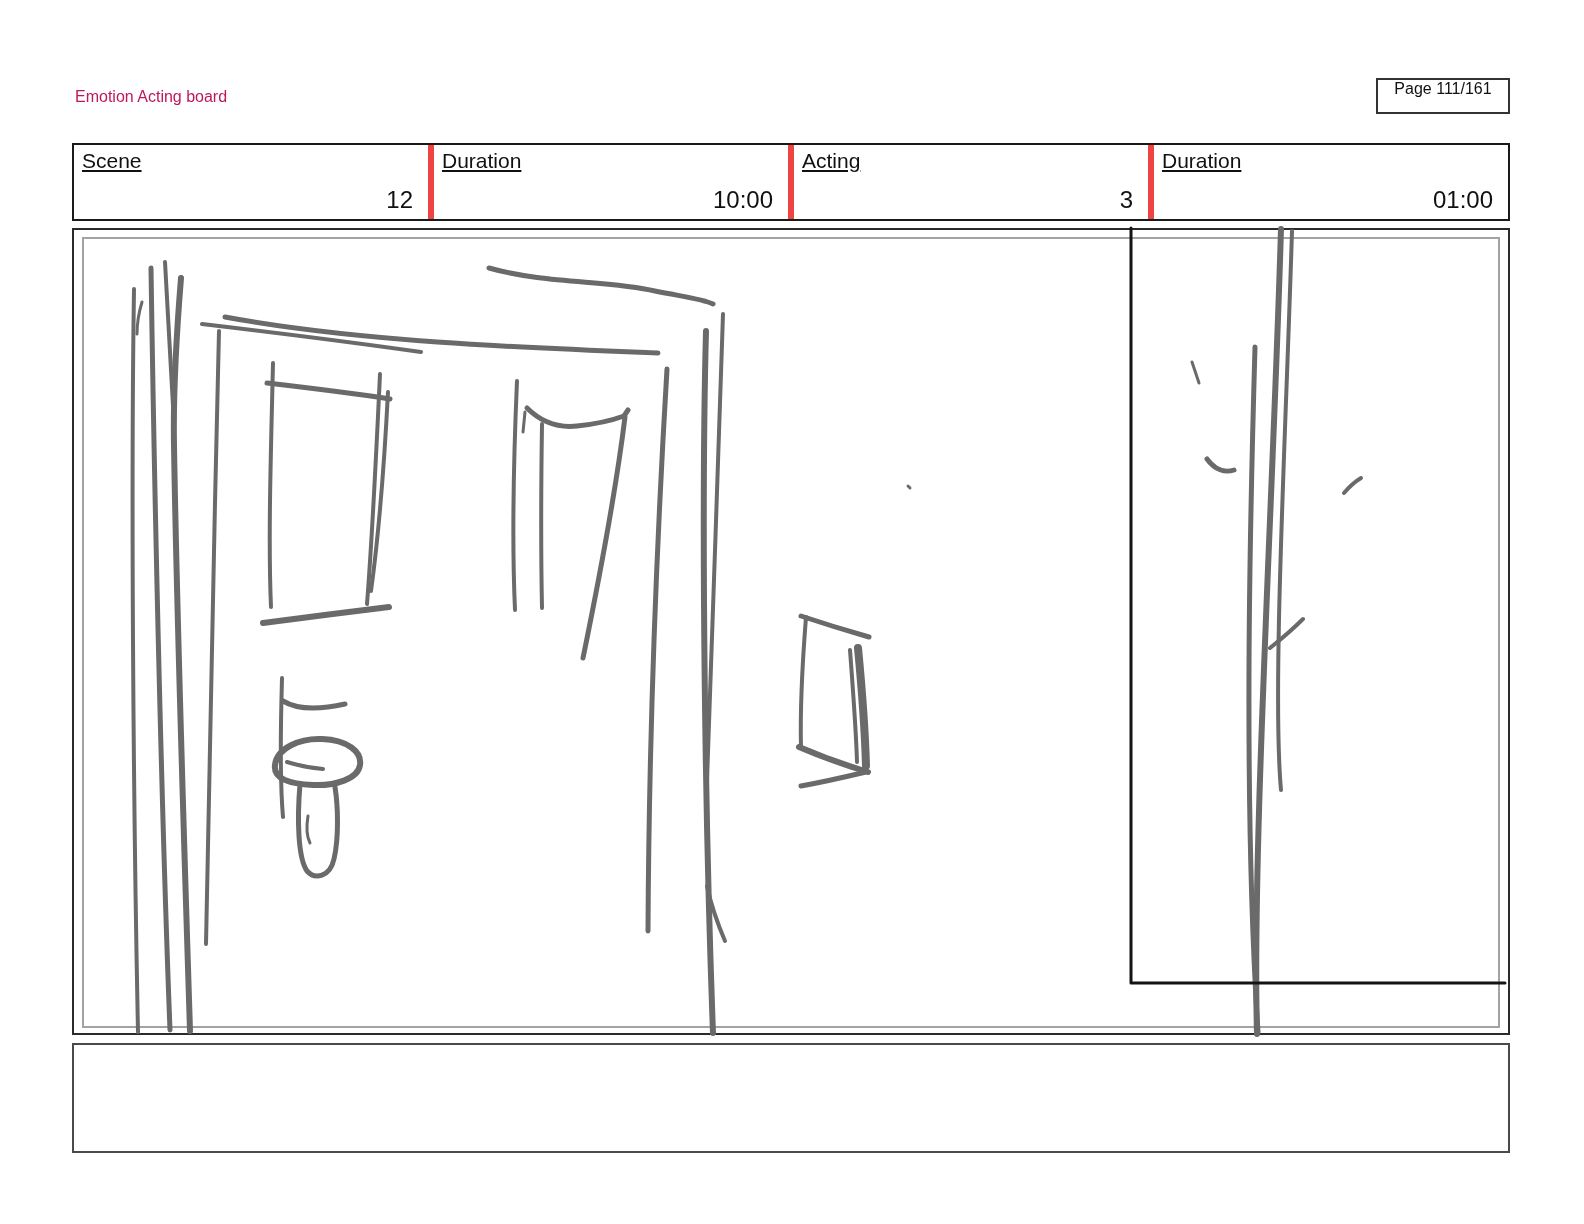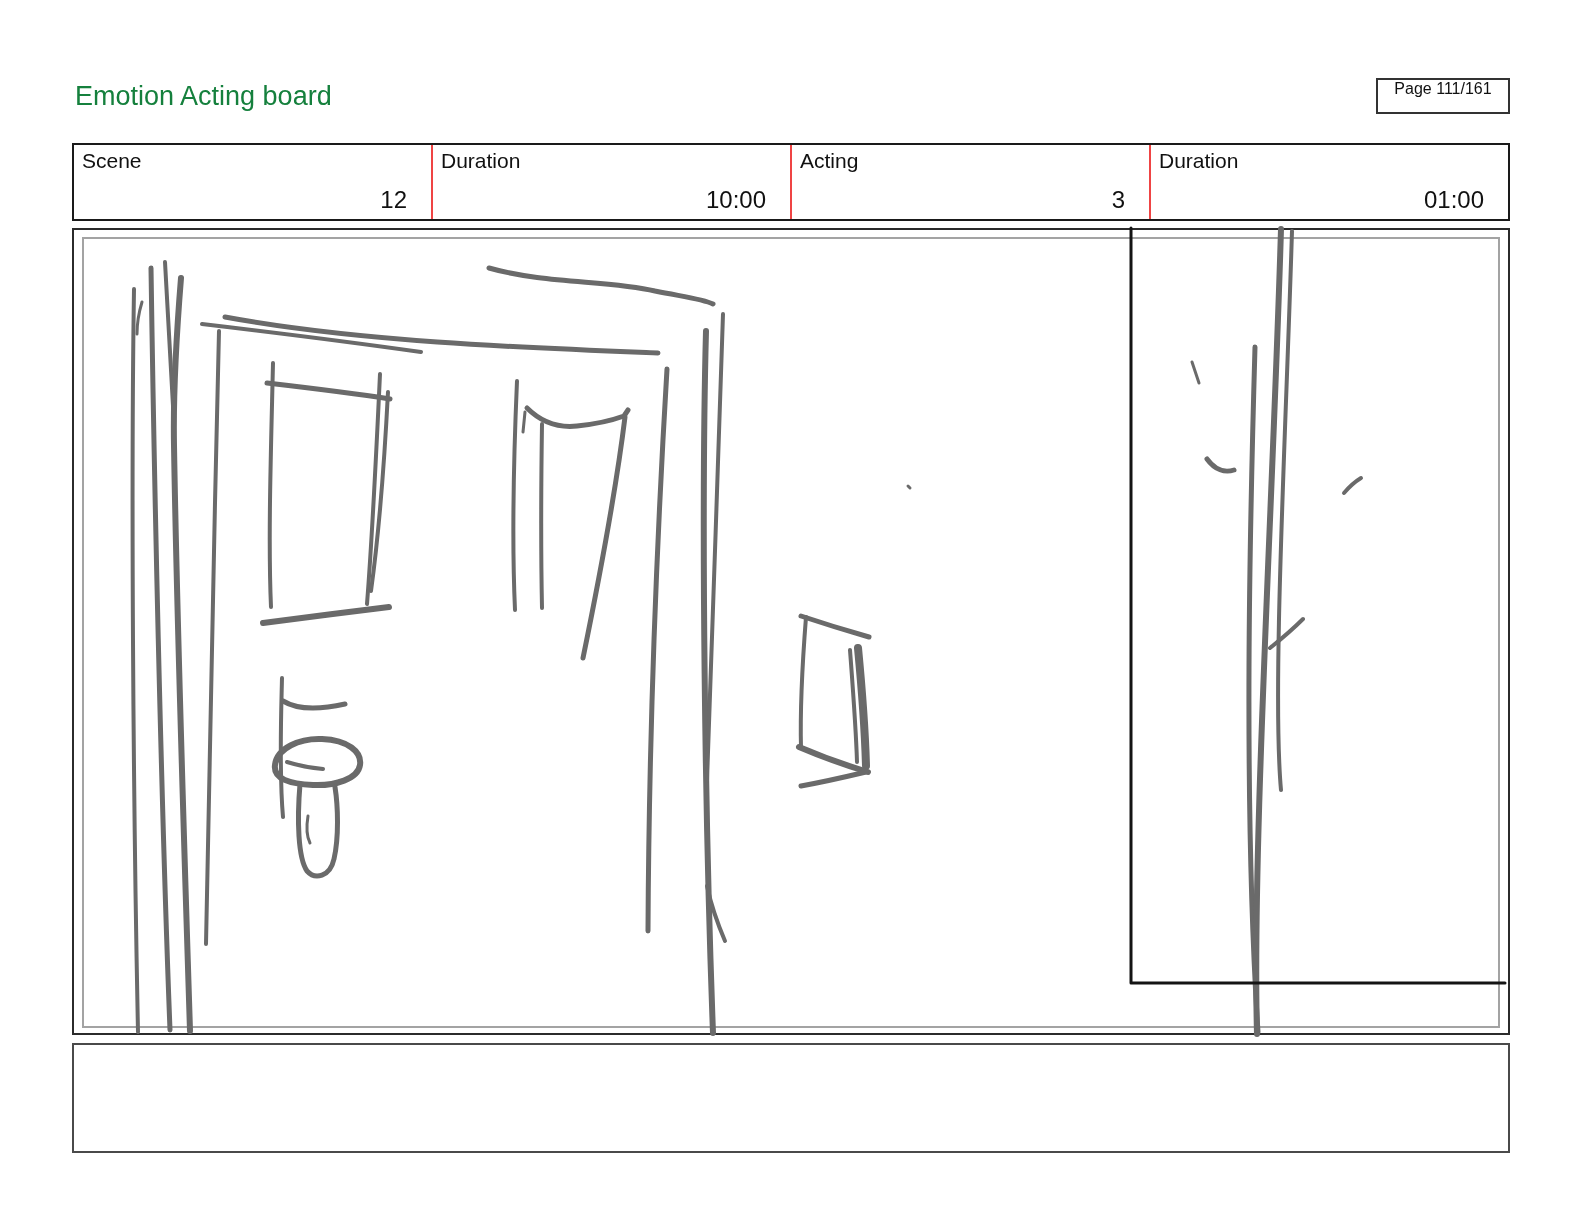--- a/index.html
+++ b/index.html
@@ -11,7 +11,7 @@
   .page{position:absolute;inset:0;}
   .board-title{
     position:absolute;left:75px;top:84px;
-    font-size:27px;line-height:25px;color:#15803d;white-space:nowrap;
+    font-size:16px;line-height:25px;color:#be185d;white-space:nowrap;
   }
   .page-box{
     position:absolute;left:1376px;top:78px;width:134px;height:36px;

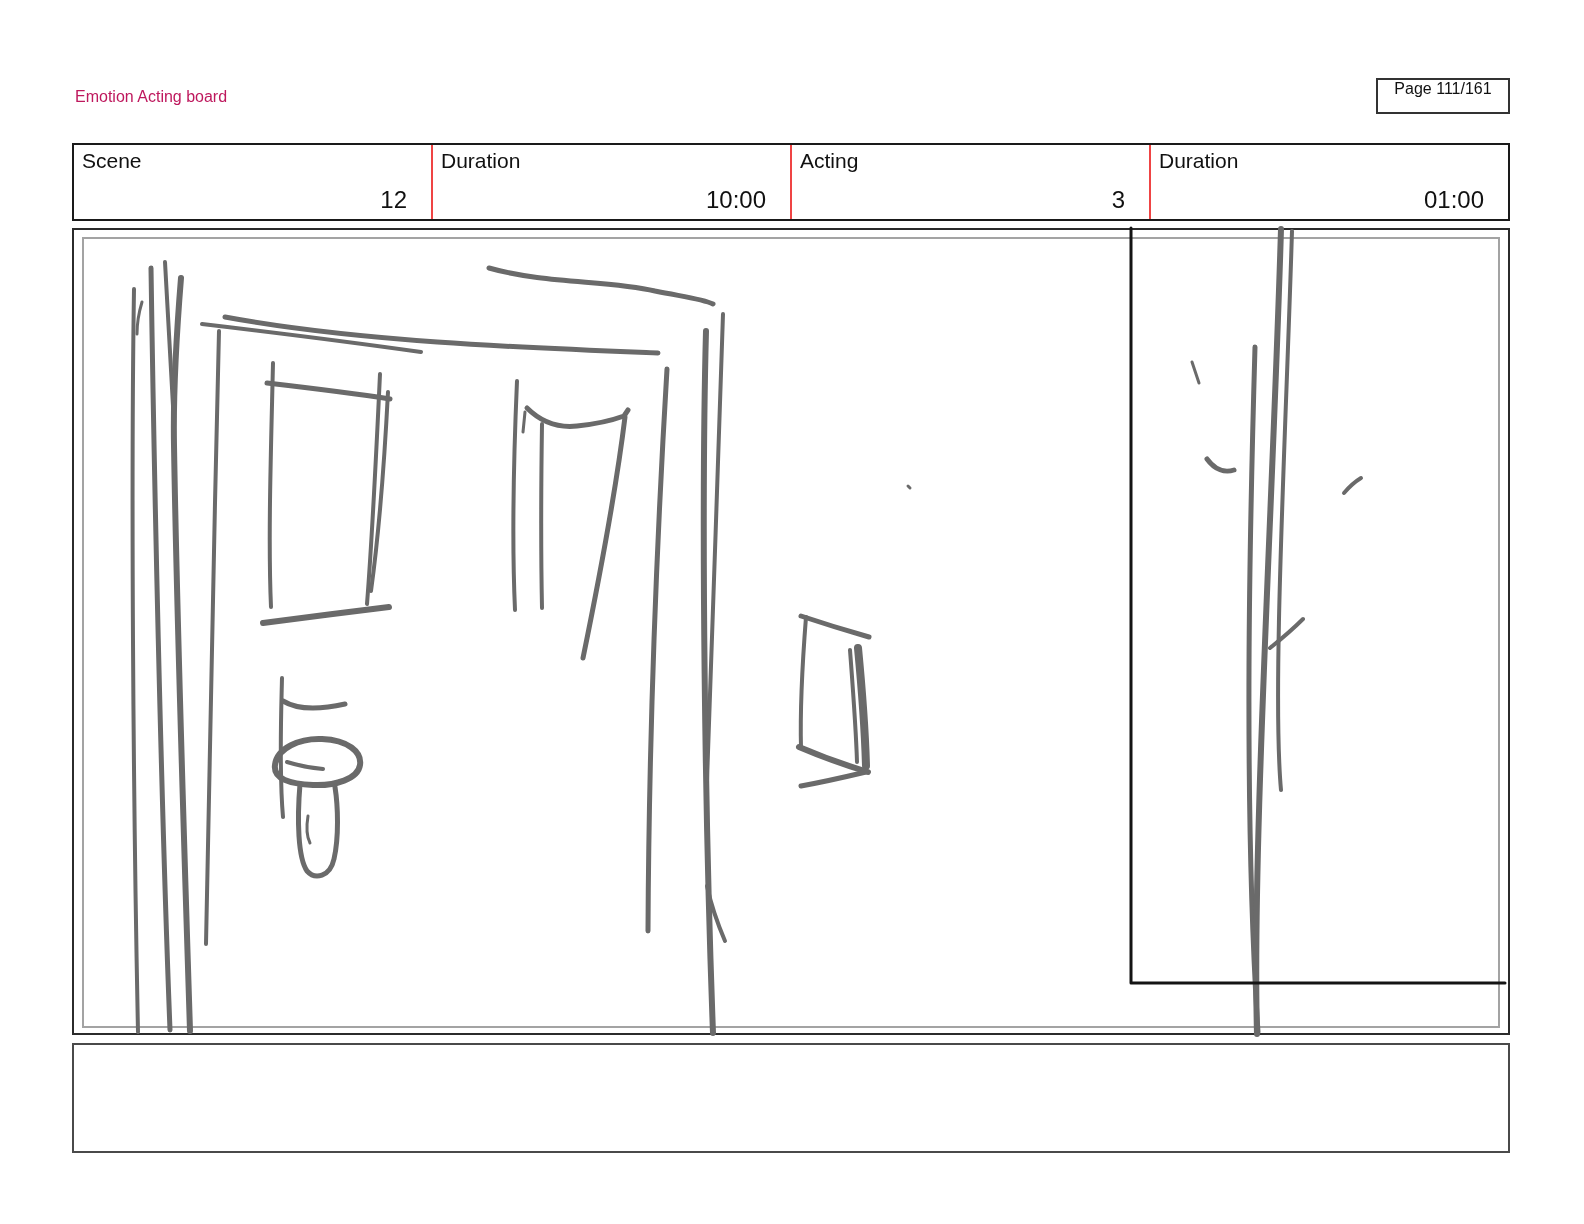--- a/index.html
+++ b/index.html
@@ -29,7 +29,7 @@
     box-sizing:border-box;min-width:0;
   }
   .info-cell + .info-cell{border-left:2px solid #ef4444;}
-  .info-label{font-size:21px;padding:4px 0 0 8px;text-align:left;}
+  .info-label{font-size:21px;padding:4px 0 0 8px;text-align:left;text-decoration:underline;}
   .info-value{font-size:24px;padding:0 24px 5px 0;text-align:right;}
   .sketch-svg{position:absolute;left:0;top:0;width:1584px;height:1224px;}
   .notes-box{

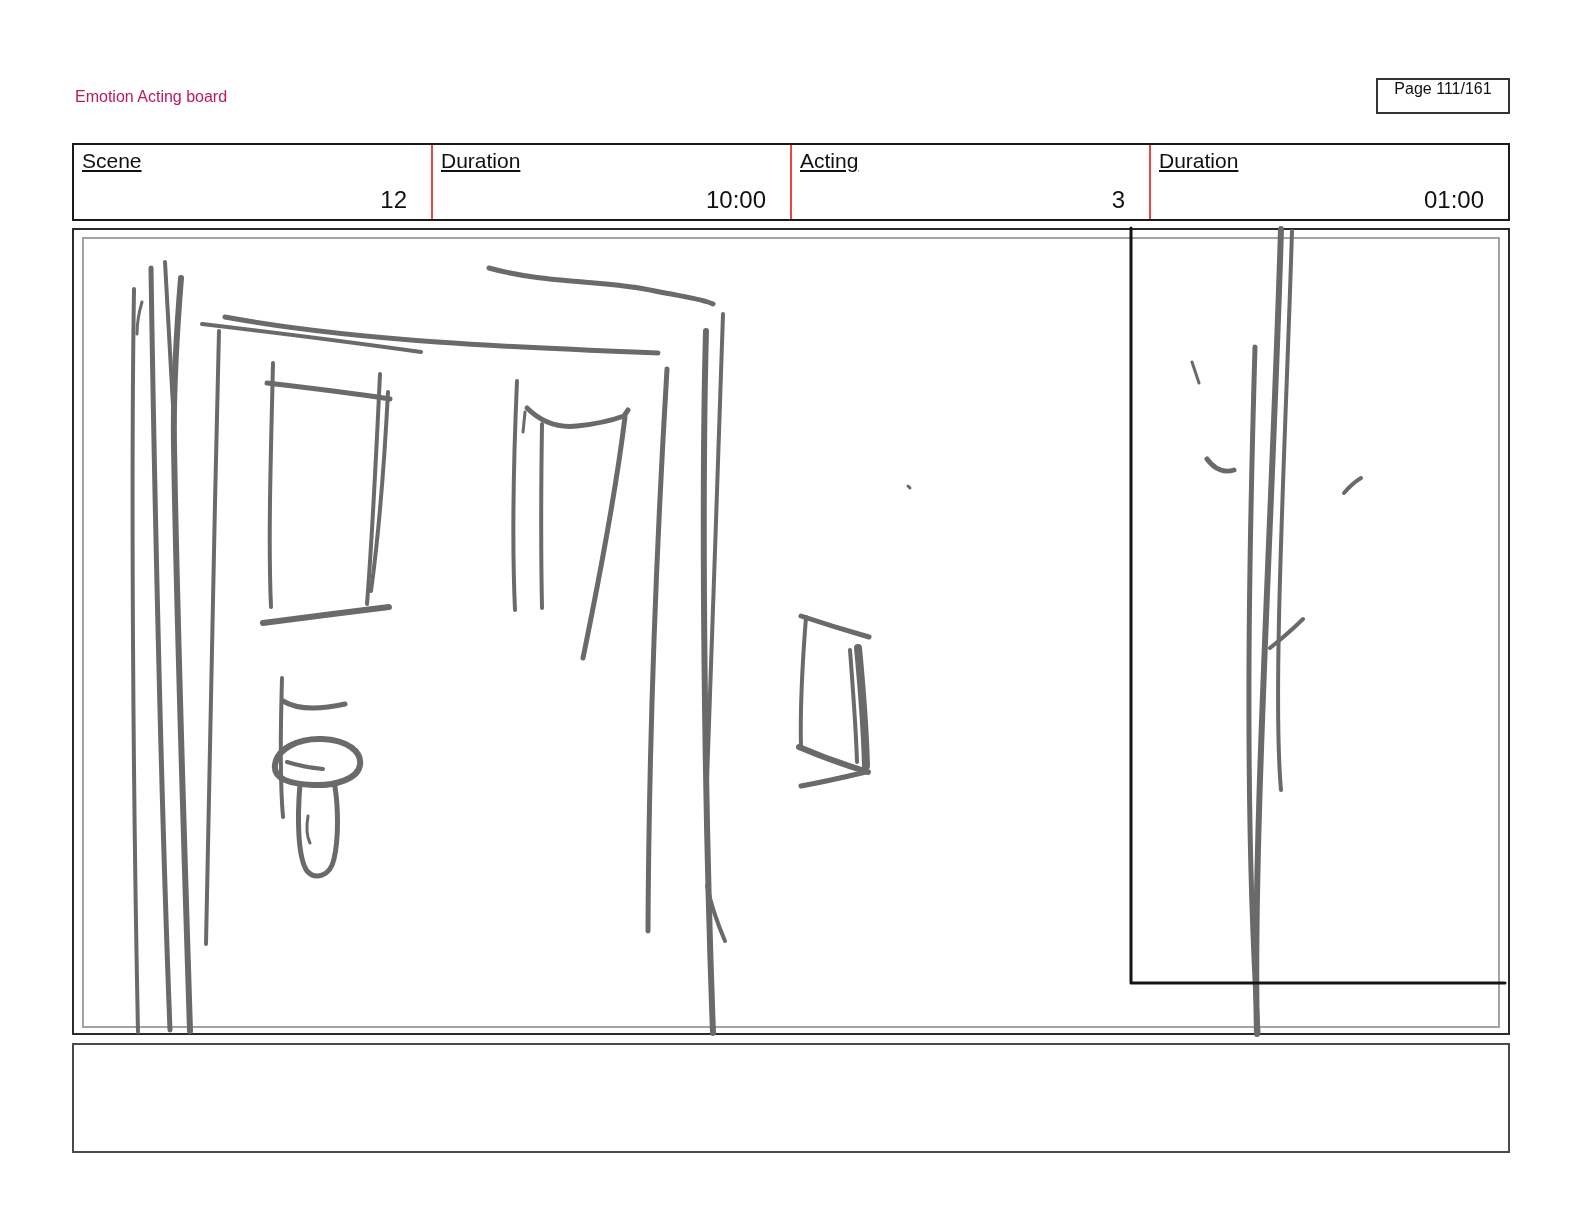--- a/index.html
+++ b/index.html
@@ -28,7 +28,7 @@
     flex:1 1 0;display:flex;flex-direction:column;justify-content:space-between;
     box-sizing:border-box;min-width:0;
   }
-  .info-cell + .info-cell{border-left:2px solid #ef4444;}
+  .info-cell + .info-cell{border-left:6px solid #ef4444;}
   .info-label{font-size:21px;padding:4px 0 0 8px;text-align:left;text-decoration:underline;}
   .info-value{font-size:24px;padding:0 24px 5px 0;text-align:right;}
   .sketch-svg{position:absolute;left:0;top:0;width:1584px;height:1224px;}

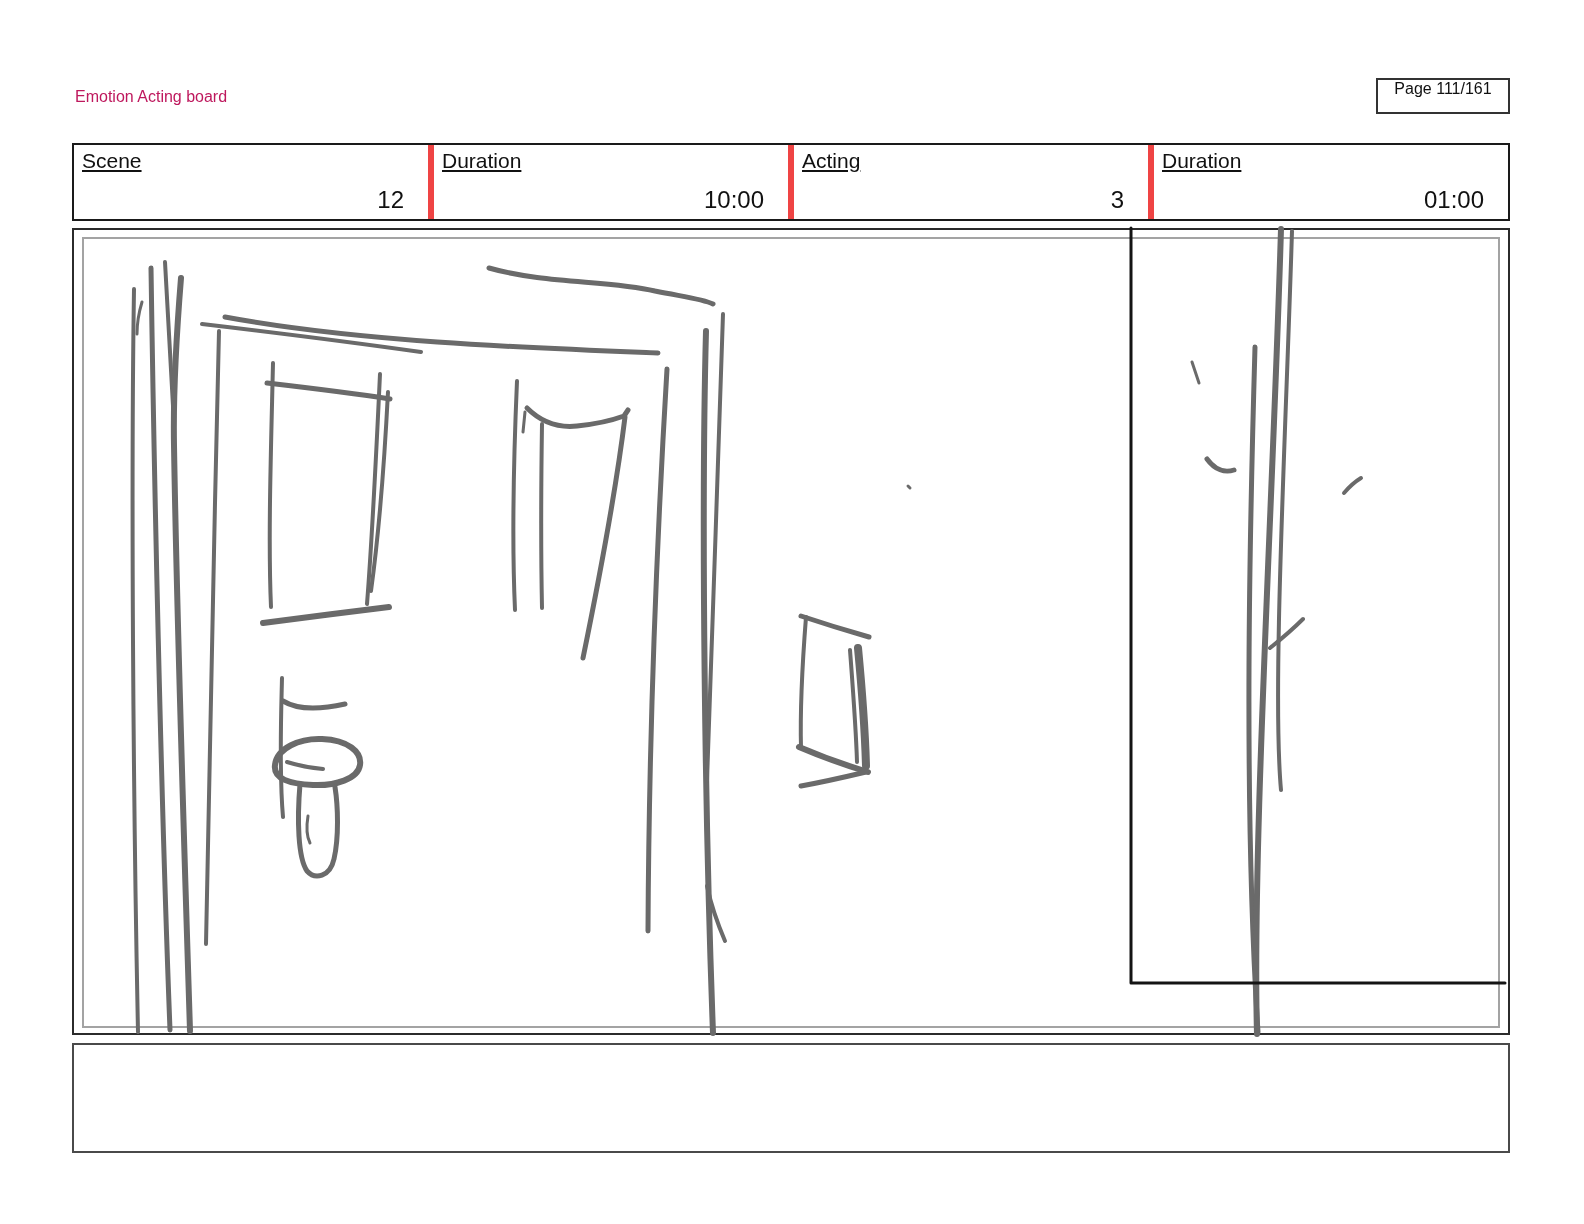--- a/index.html
+++ b/index.html
@@ -30,7 +30,7 @@
   }
   .info-cell + .info-cell{border-left:6px solid #ef4444;}
   .info-label{font-size:21px;padding:4px 0 0 8px;text-align:left;text-decoration:underline;}
-  .info-value{font-size:24px;padding:0 24px 5px 0;text-align:right;}
+  .info-value{font-size:24px;padding:0 15px 5px 0;text-align:right;}
   .sketch-svg{position:absolute;left:0;top:0;width:1584px;height:1224px;}
   .notes-box{
     position:absolute;left:72px;top:1043px;width:1438px;height:110px;

